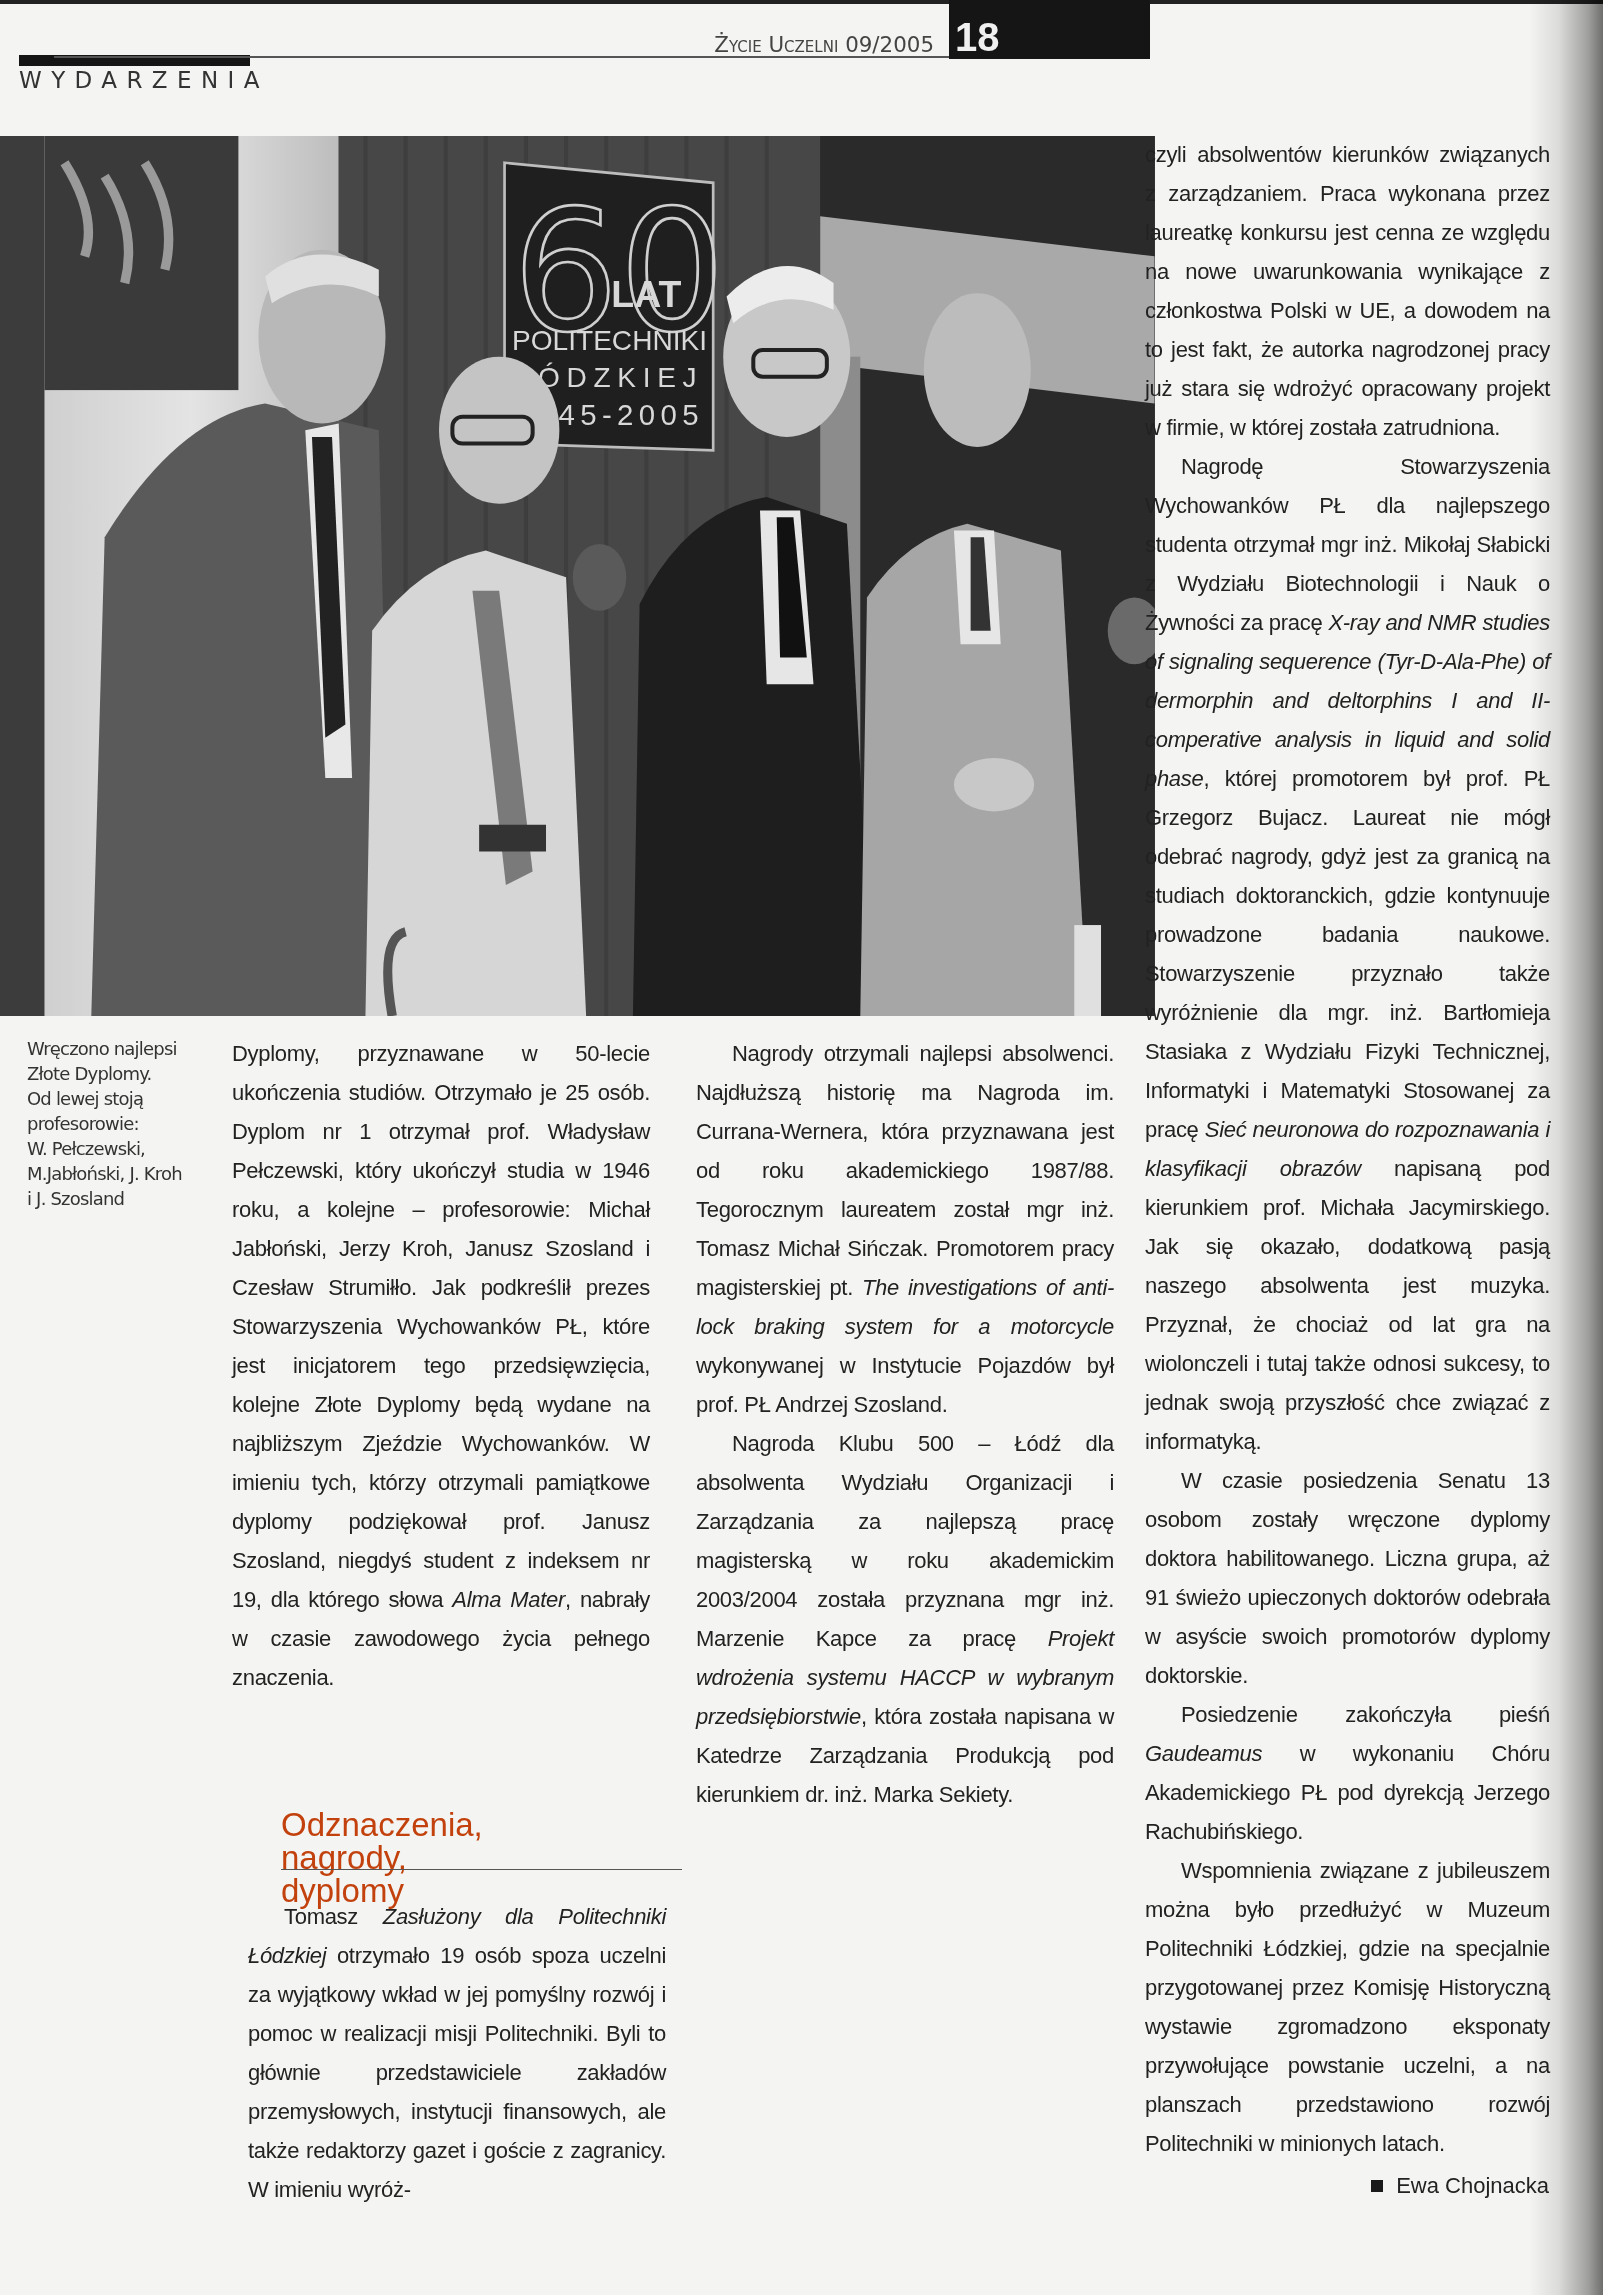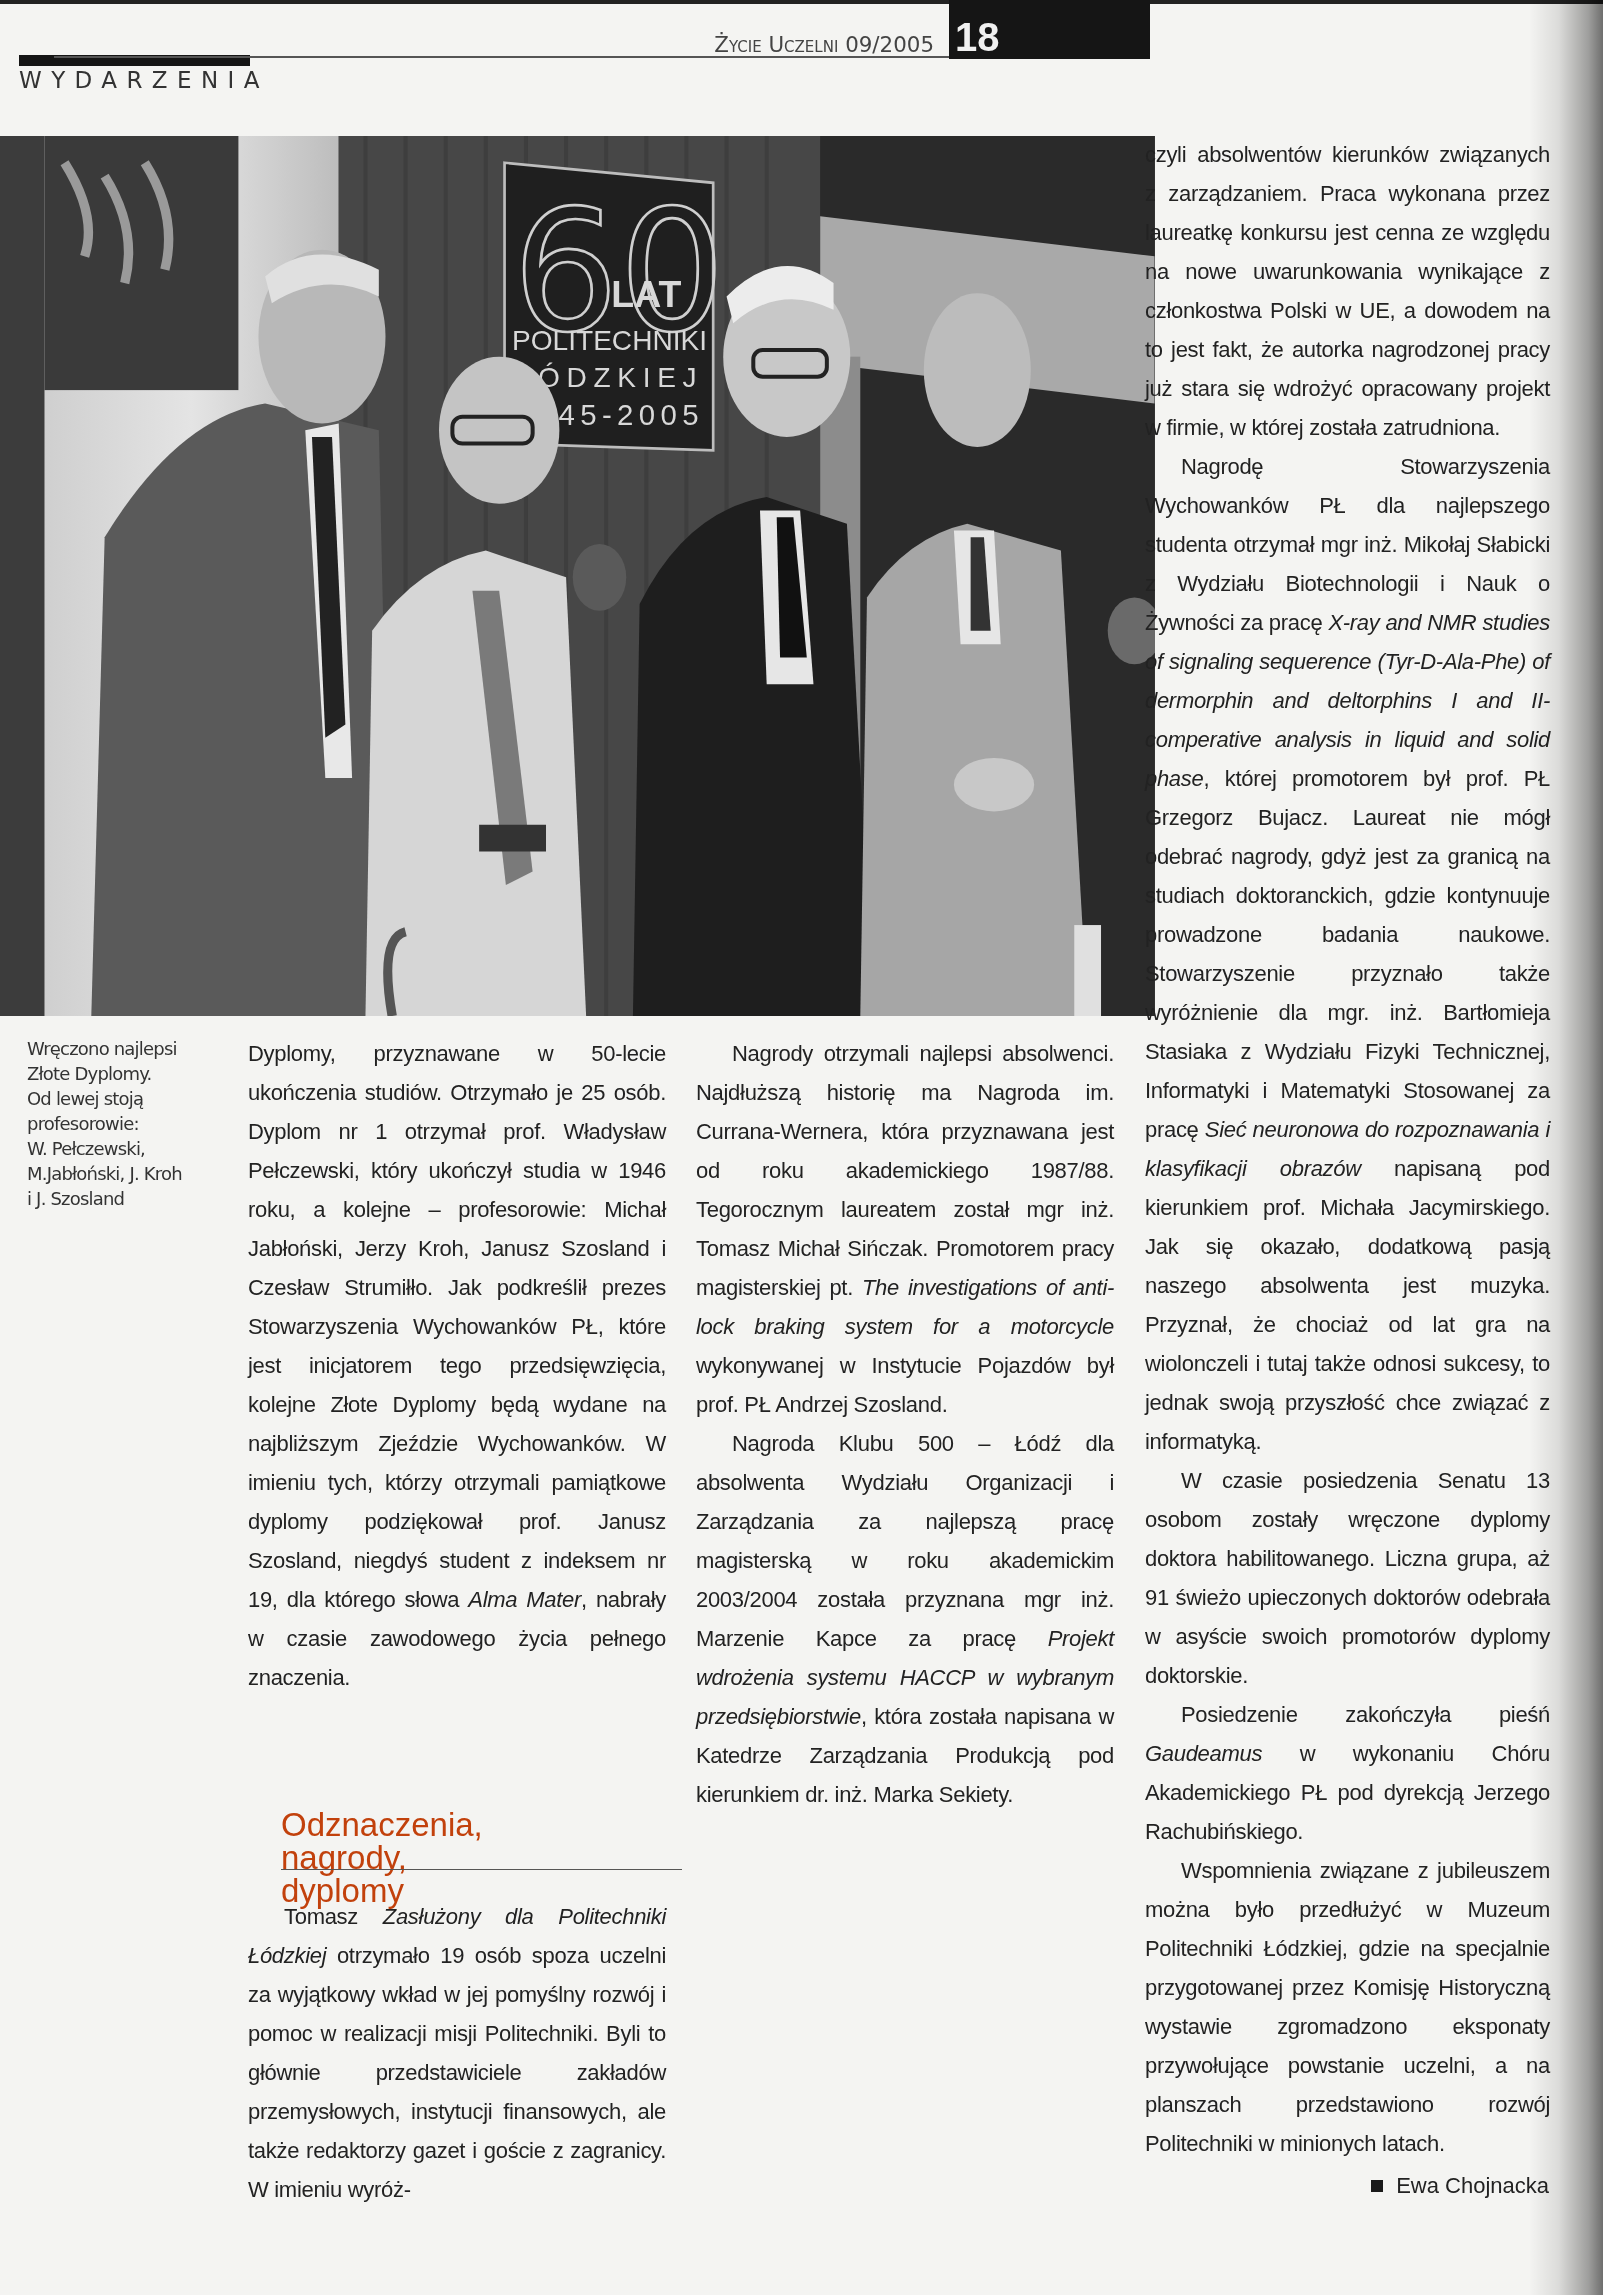--- a/index.html
+++ b/index.html
@@ -185,7 +185,7 @@
   <div>i J. Szosland</div>
 </div>
 
-<div class="col" style="left:248px; top:1034px; width:418px;">
+<div class="col" style="left:232px; top:1034px; width:418px;">
   <p><span>Dyplomy, przyznawane w 50-lecie ukończenia studiów. Otrzymało je 25 osób. Dyplom nr 1 otrzymał prof. Władysław Pełczewski, który ukończył studia w 1946 roku, a kolejne – profesorowie: Michał Jabłoński, Jerzy Kroh, Janusz Szosland i Czesław Strumiłło. Jak podkreślił prezes Stowarzyszenia Wychowanków PŁ, które jest inicjatorem tego przedsięwzięcia, kolejne Złote Dyplomy będą wydane na najbliższym Zjeździe Wychowanków. W imieniu tych, którzy otrzymali pamiątkowe dyplomy podziękował prof. Janusz Szosland, niegdyś student z indeksem nr 19, dla którego słowa </span><em>Alma Mater</em><span>, nabrały w czasie zawodowego życia pełnego znaczenia.</span></p>
 </div>
 

